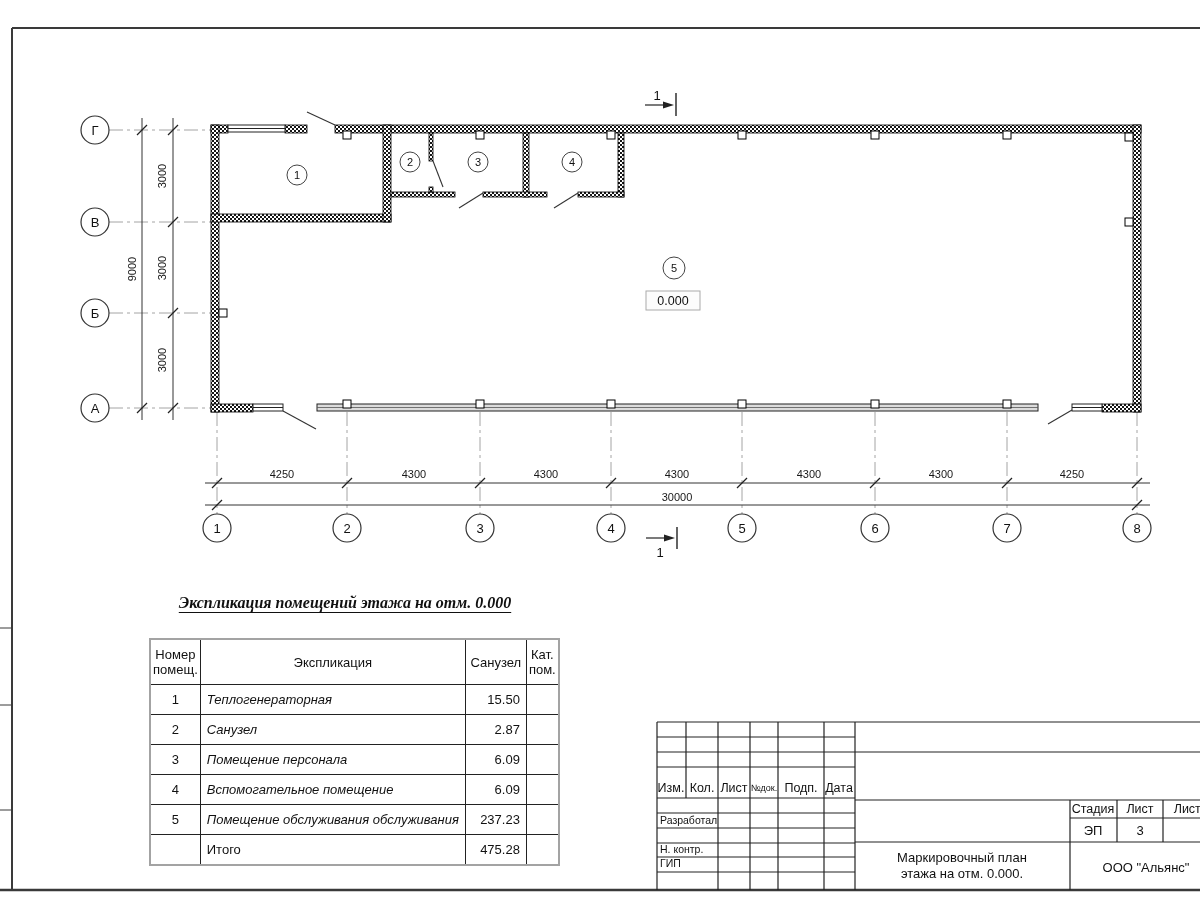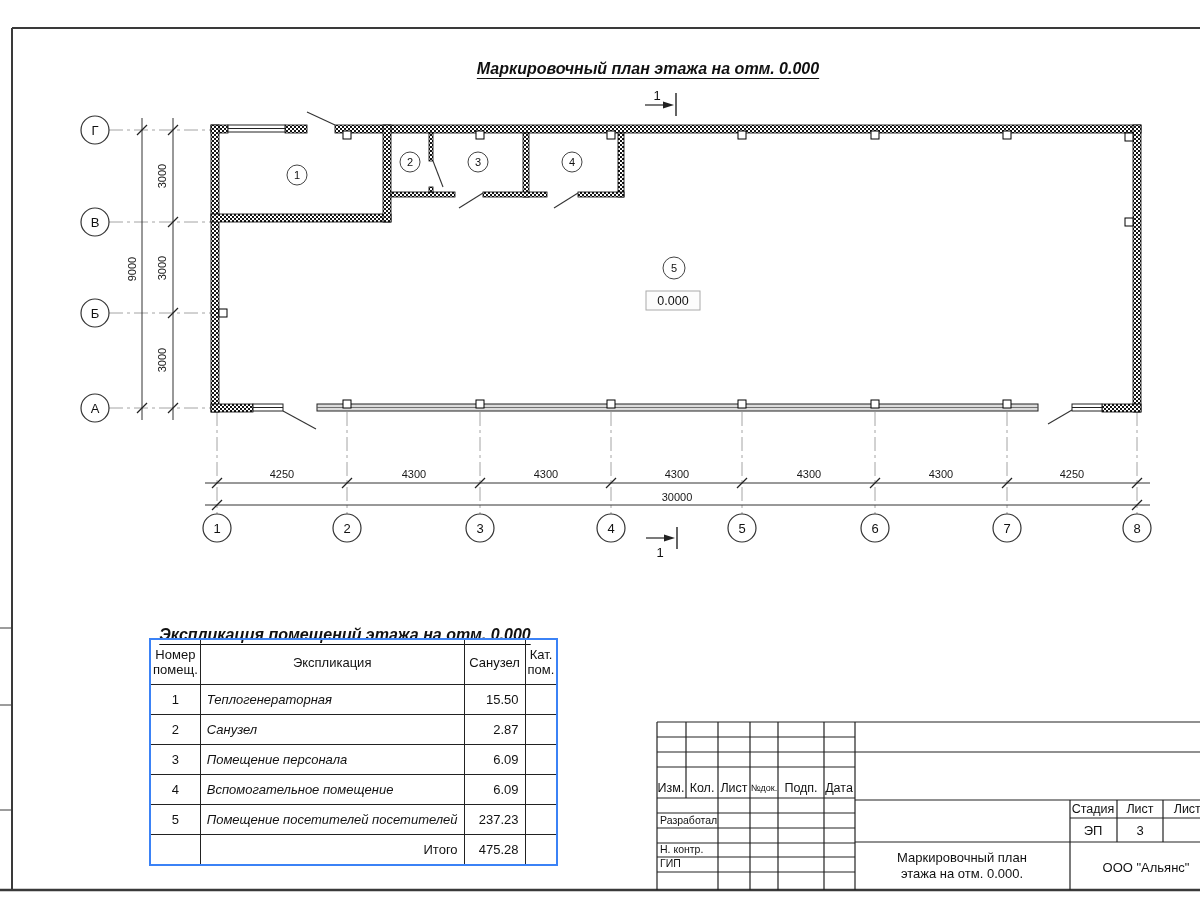--- a/index.html
+++ b/index.html
@@ -271,9 +271,6 @@
     <text class="tbt" x="1146" y="872">ООО "Альянс"</text>
   </svg>
 
-  <div class="title" style="left:418px;top:60px;width:460px;">
-    <span>Маркировочный план этажа на отм. 0.000</span>
-  </div>
   <div class="title" style="left:150px;top:626px;width:390px;">
     <span>Экспликация помещений этажа на отм. 0.000</span>
   </div>

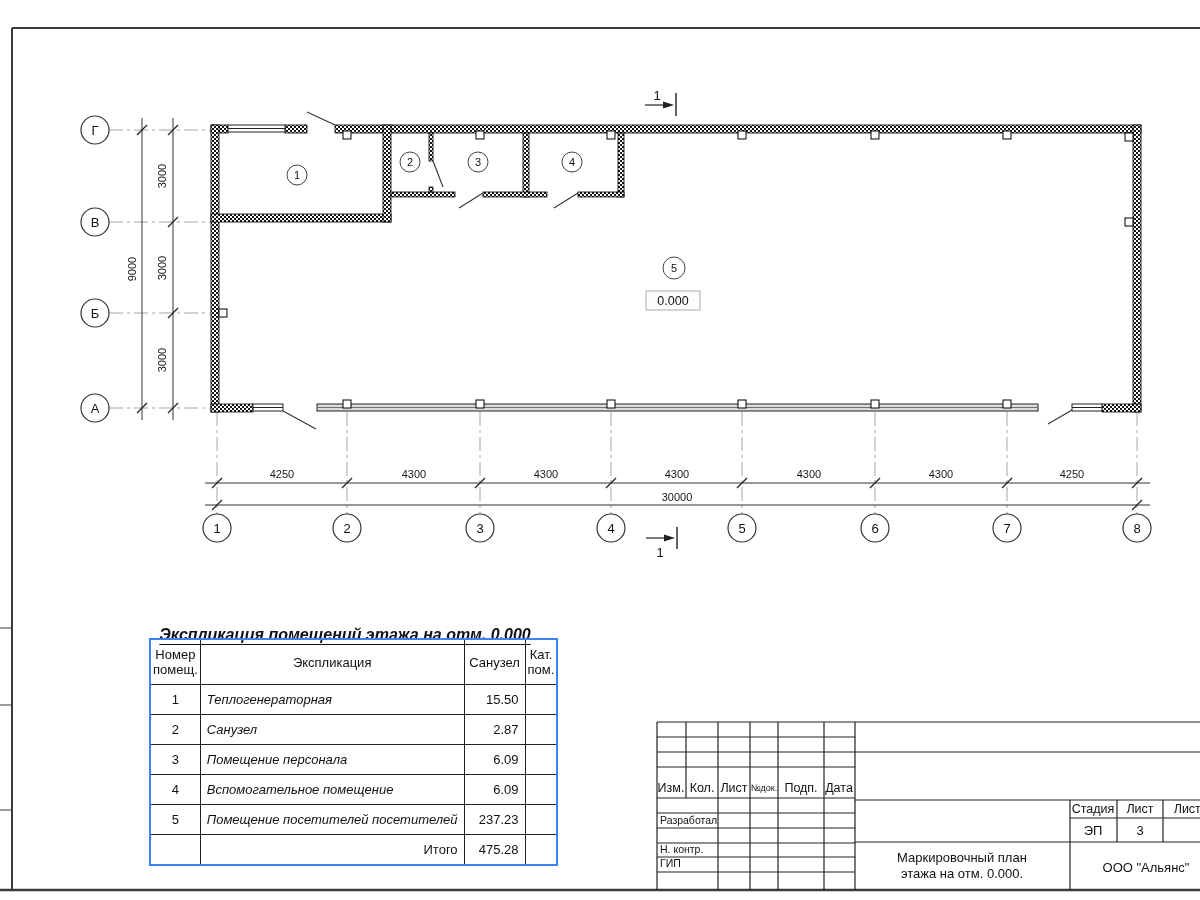--- a/index.html
+++ b/index.html
@@ -271,7 +271,7 @@
     <text class="tbt" x="1146" y="872">ООО "Альянс"</text>
   </svg>
 
-  <div class="title" style="left:150px;top:626px;width:390px;">
+  <div class="title" style="left:150px;top:594px;width:390px;font-family:Liberation Serif, serif;">
     <span>Экспликация помещений этажа на отм. 0.000</span>
   </div>
 

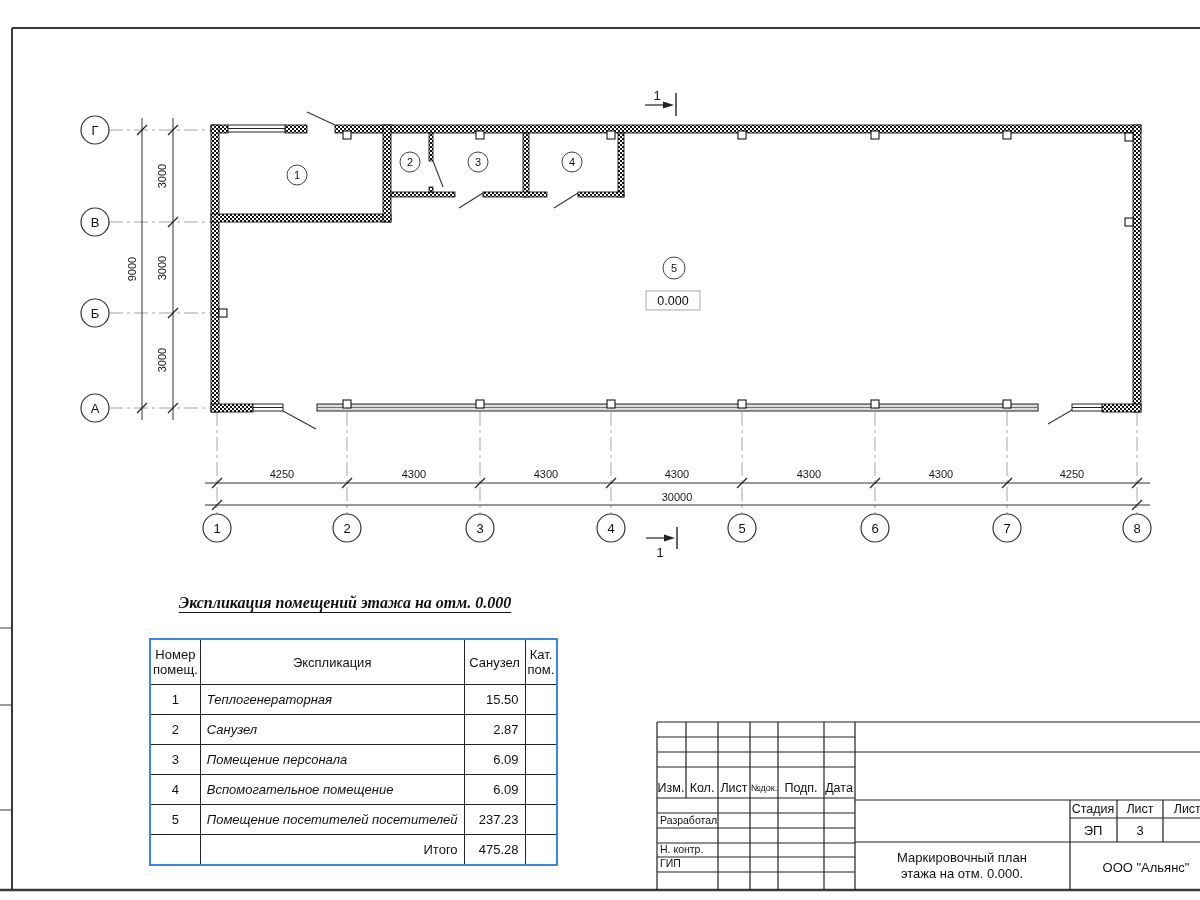--- a/index.html
+++ b/index.html
@@ -24,7 +24,7 @@
   #explTable{position:absolute;left:149px;top:638px;border-collapse:collapse;table-layout:fixed;
              font-size:13px;}
   #explTable td{border:1px solid #222;padding:0 6px;overflow:hidden;white-space:nowrap;}
-  #explTable{border:2px solid #3b82f6;}
+  #explTable{border:2px solid #a3a3a3;}
   #explTable .hdr td{text-align:center;height:44px;line-height:15px;padding:0 2px;}
   #explTable .r td{height:29px;}
   .cnum{text-align:center;}

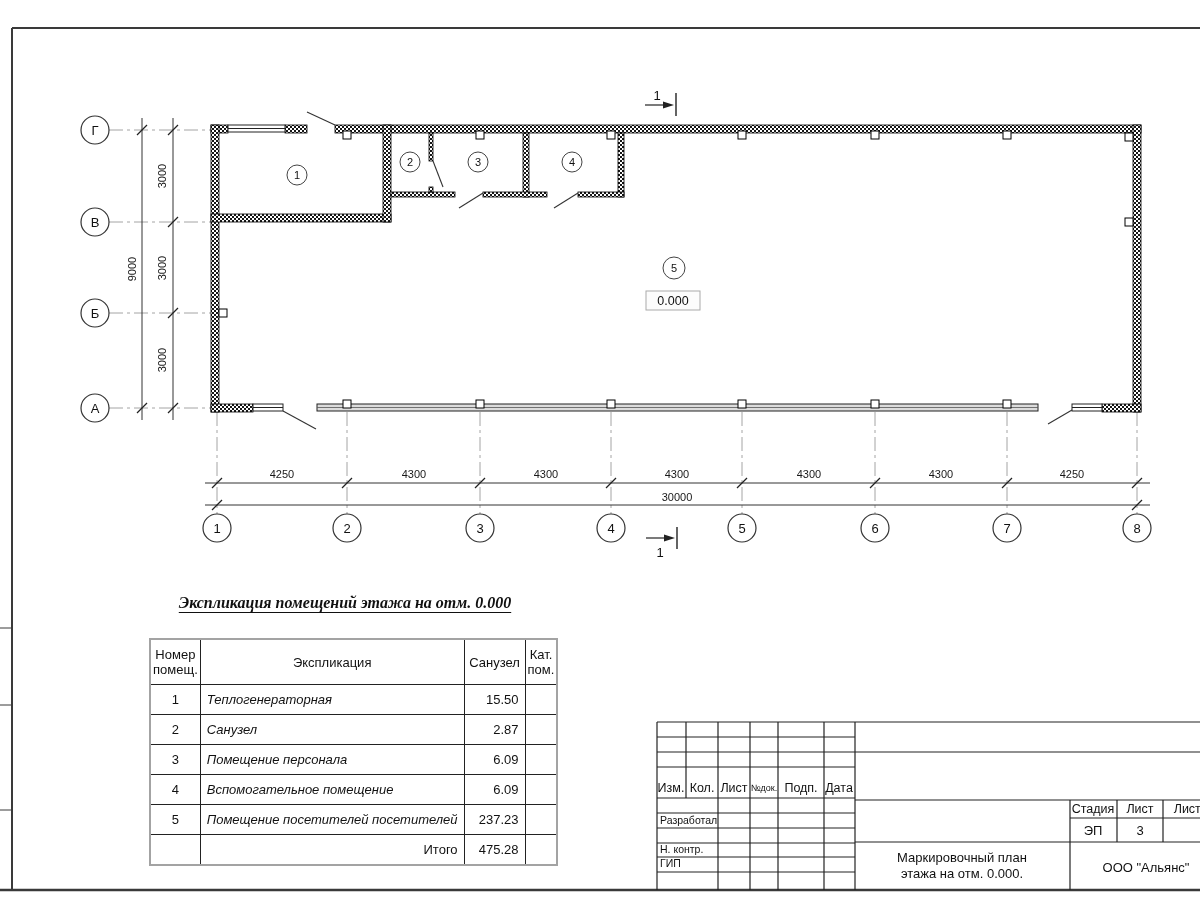--- a/index.html
+++ b/index.html
@@ -321,7 +321,7 @@
     </tr>
     <tr class="r">
       <td class="cnum">5</td>
-      <td class="cname">Помещение посетителей посетителей</td>
+      <td class="cname">Помещение обслуживания обслуживания</td>
       <td class="carea">237.23</td>
       <td></td>
     </tr>

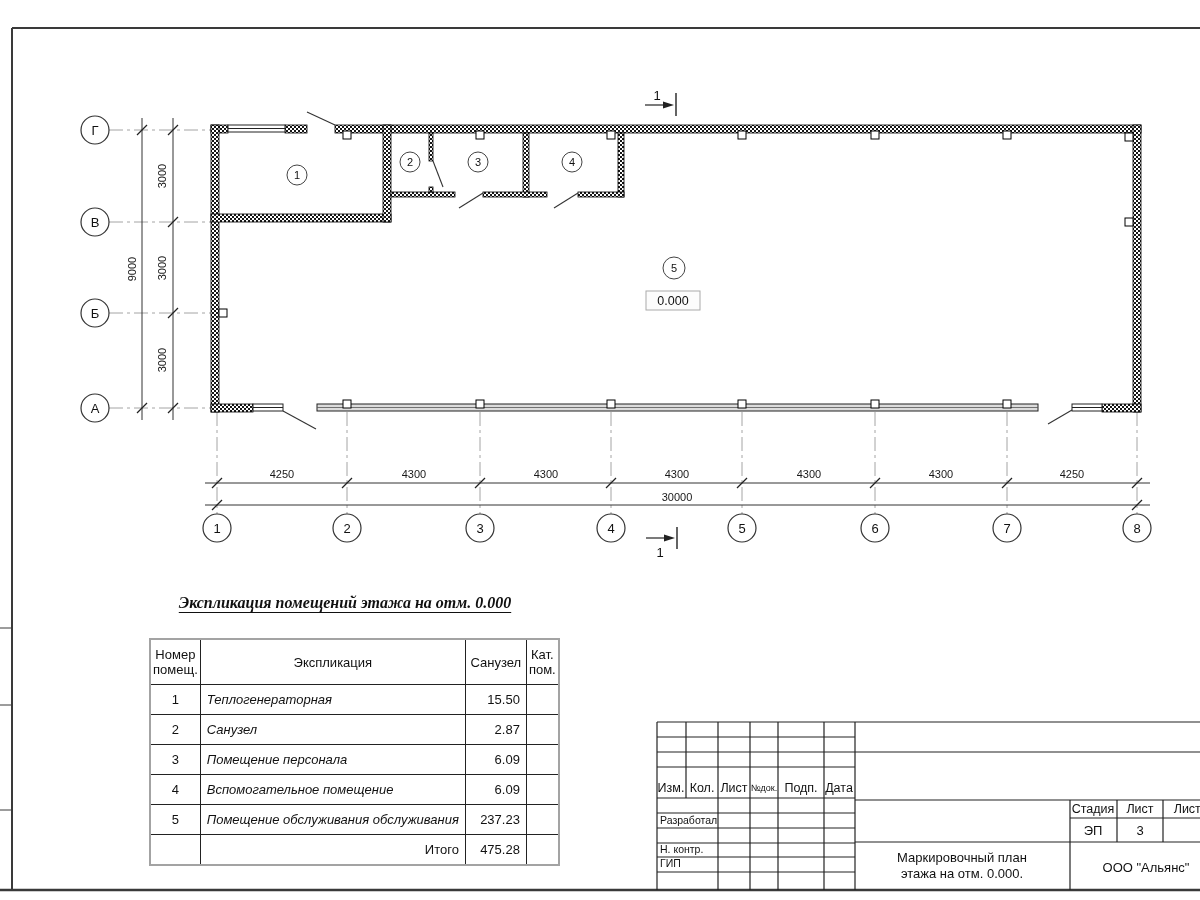--- a/index.html
+++ b/index.html
@@ -30,7 +30,7 @@
   .cnum{text-align:center;}
   .carea{text-align:right;}
   .cname{text-align:left;font-style:italic;}
-  .ctotal{text-align:right;}
+  .ctotal{}
 </style>
 </head>
 <body>

